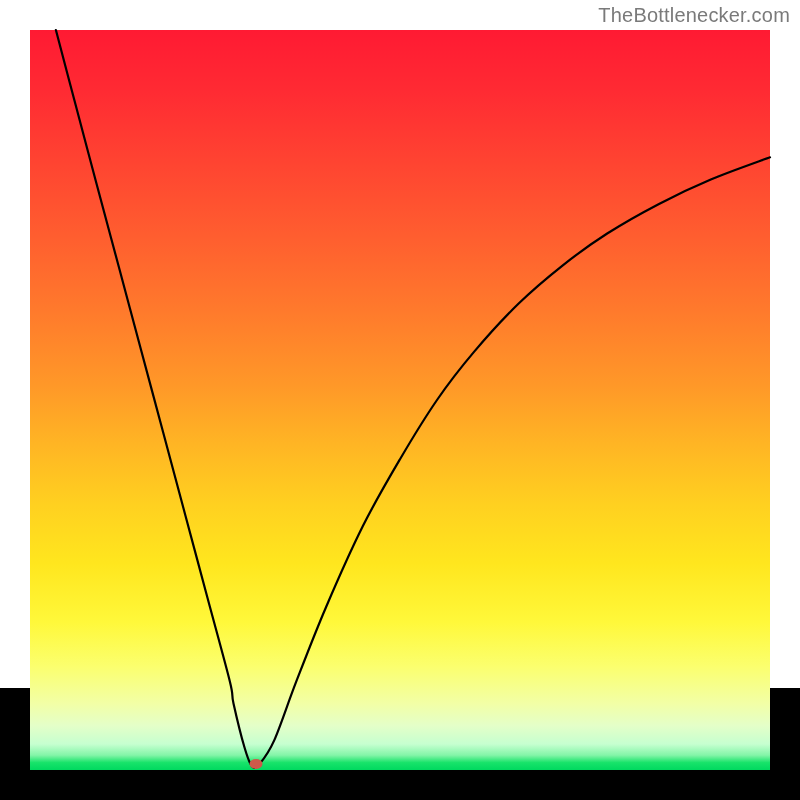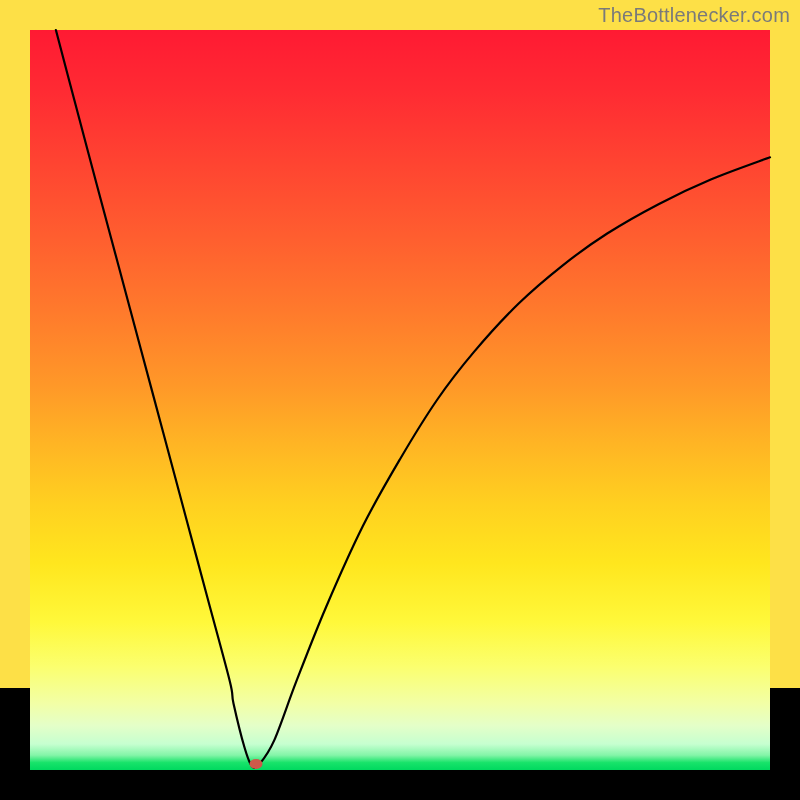--- a/index.html
+++ b/index.html
@@ -17,7 +17,7 @@
     top: 0;
     width: 800px;
     height: 688px;
-    background: #fde047;
+    background: #ffffff;
   }
   .plot-area {
     position: absolute;

